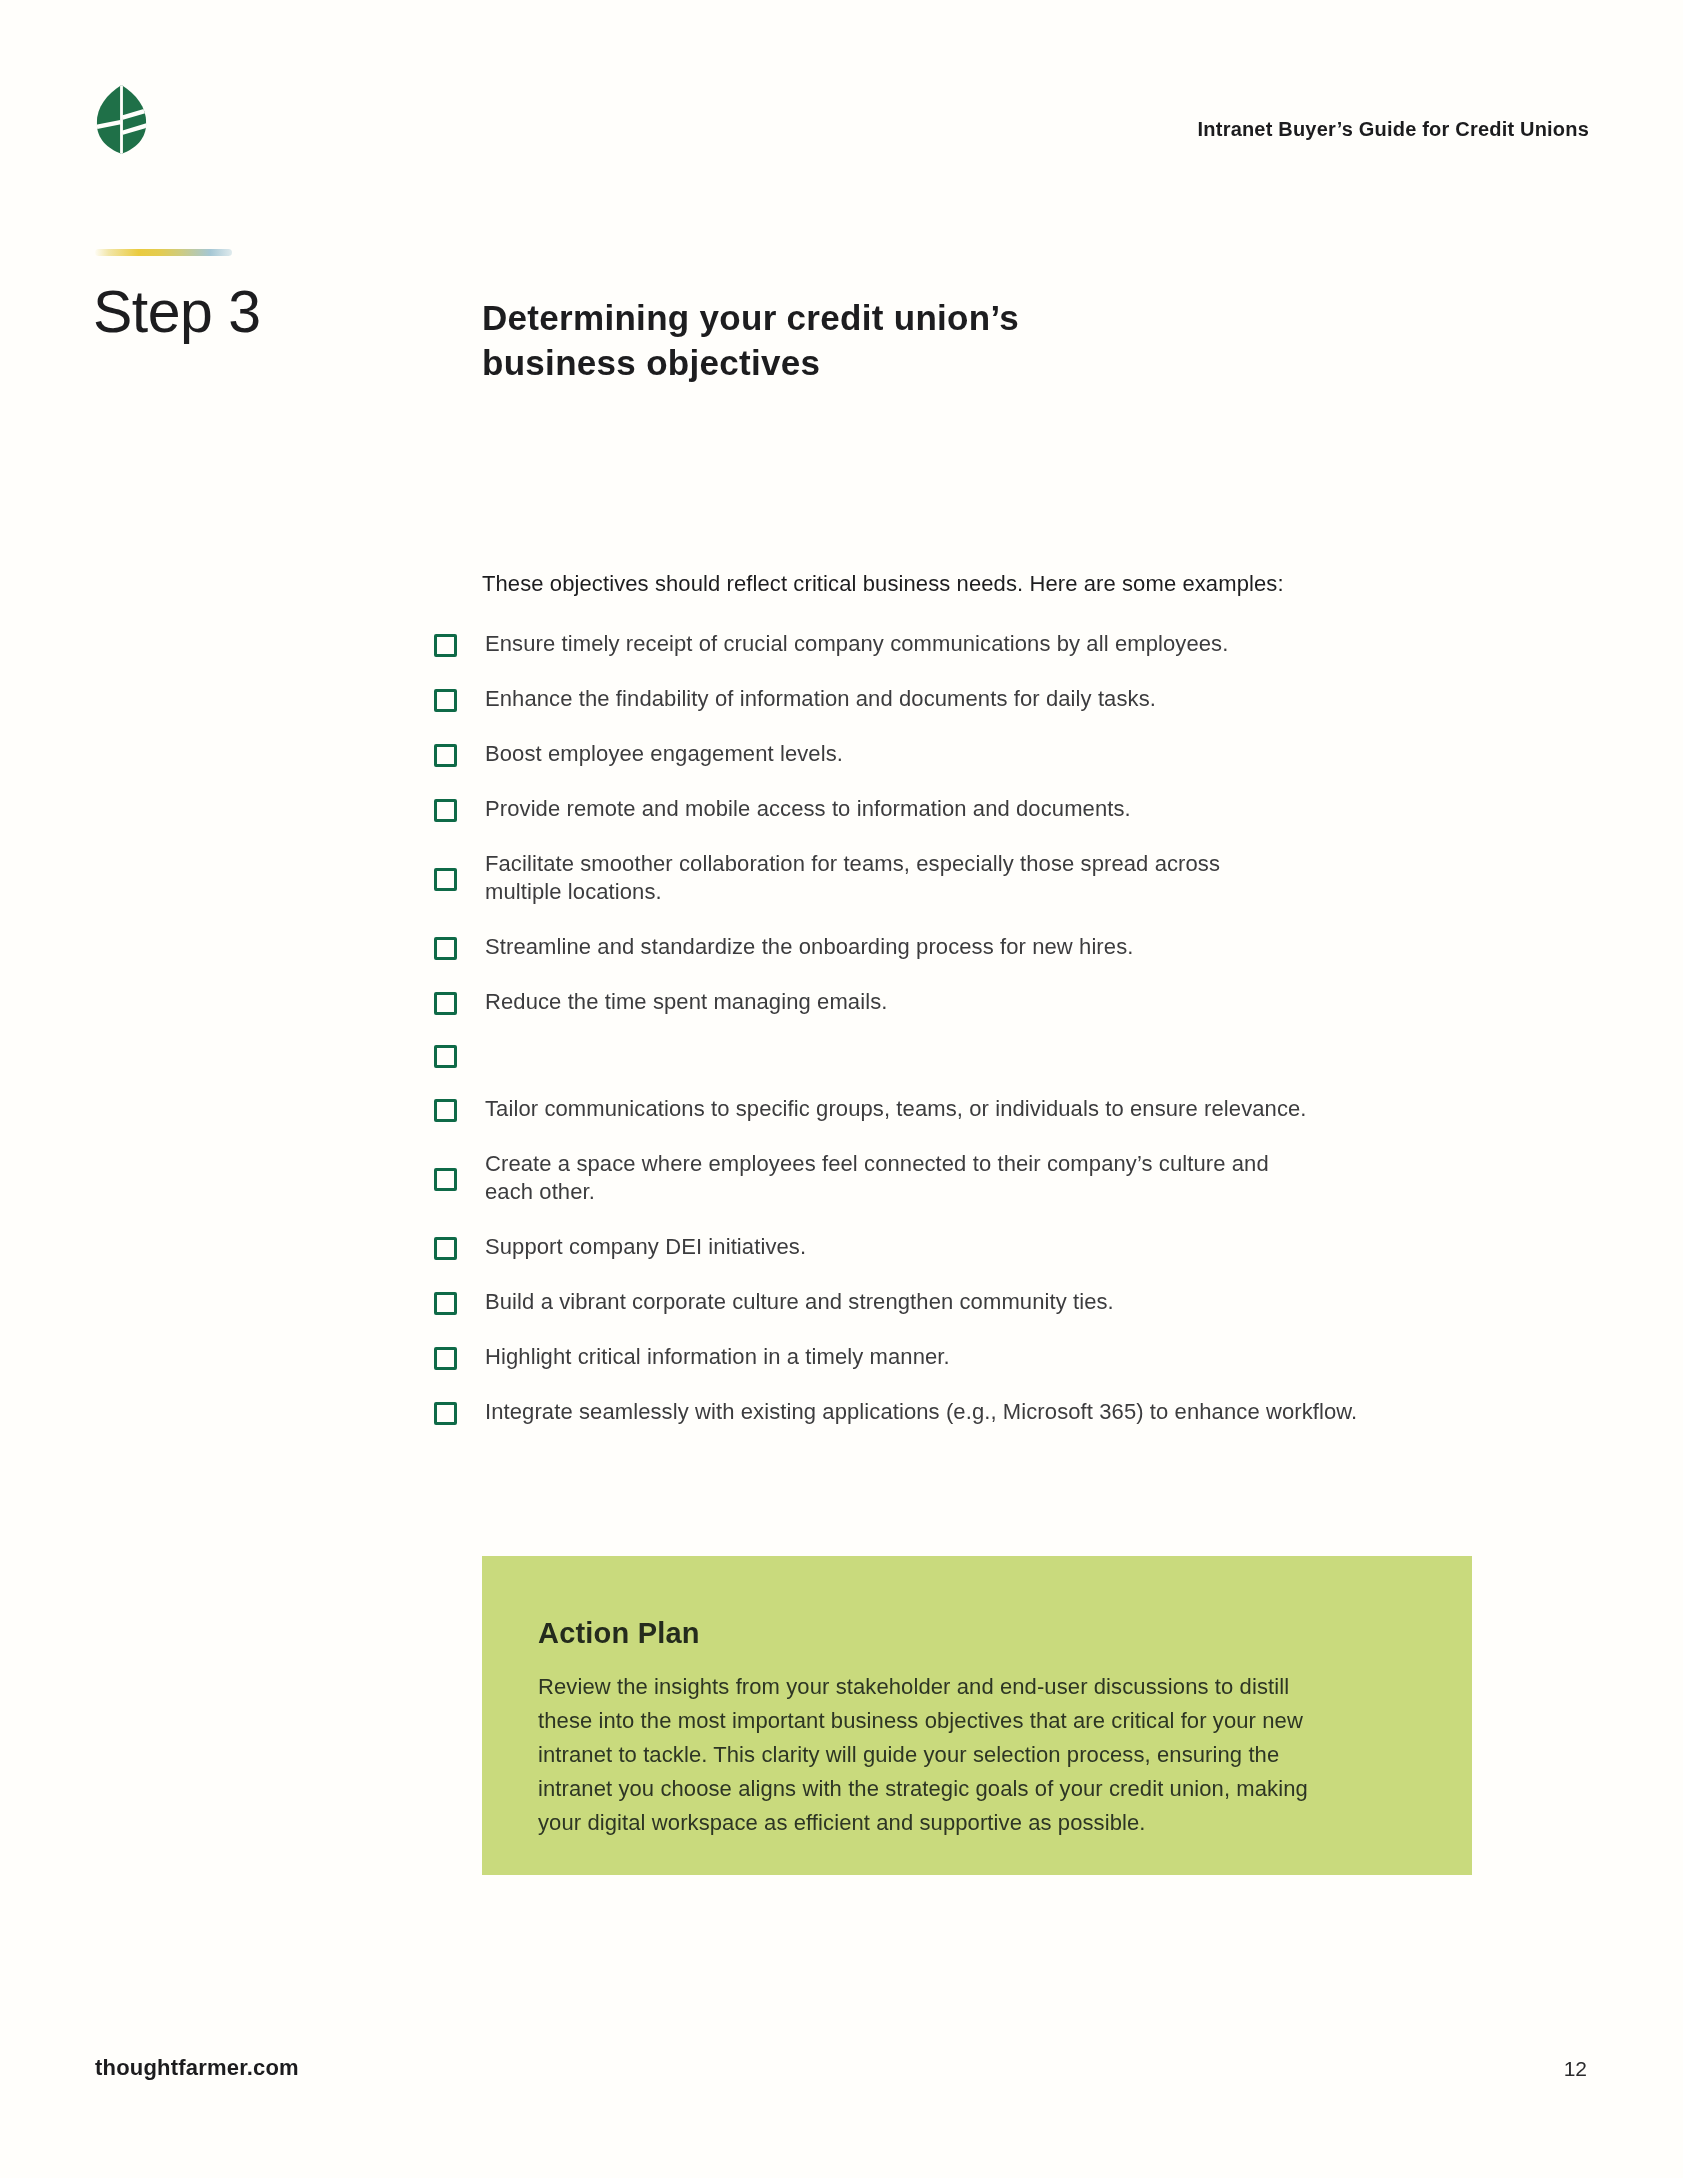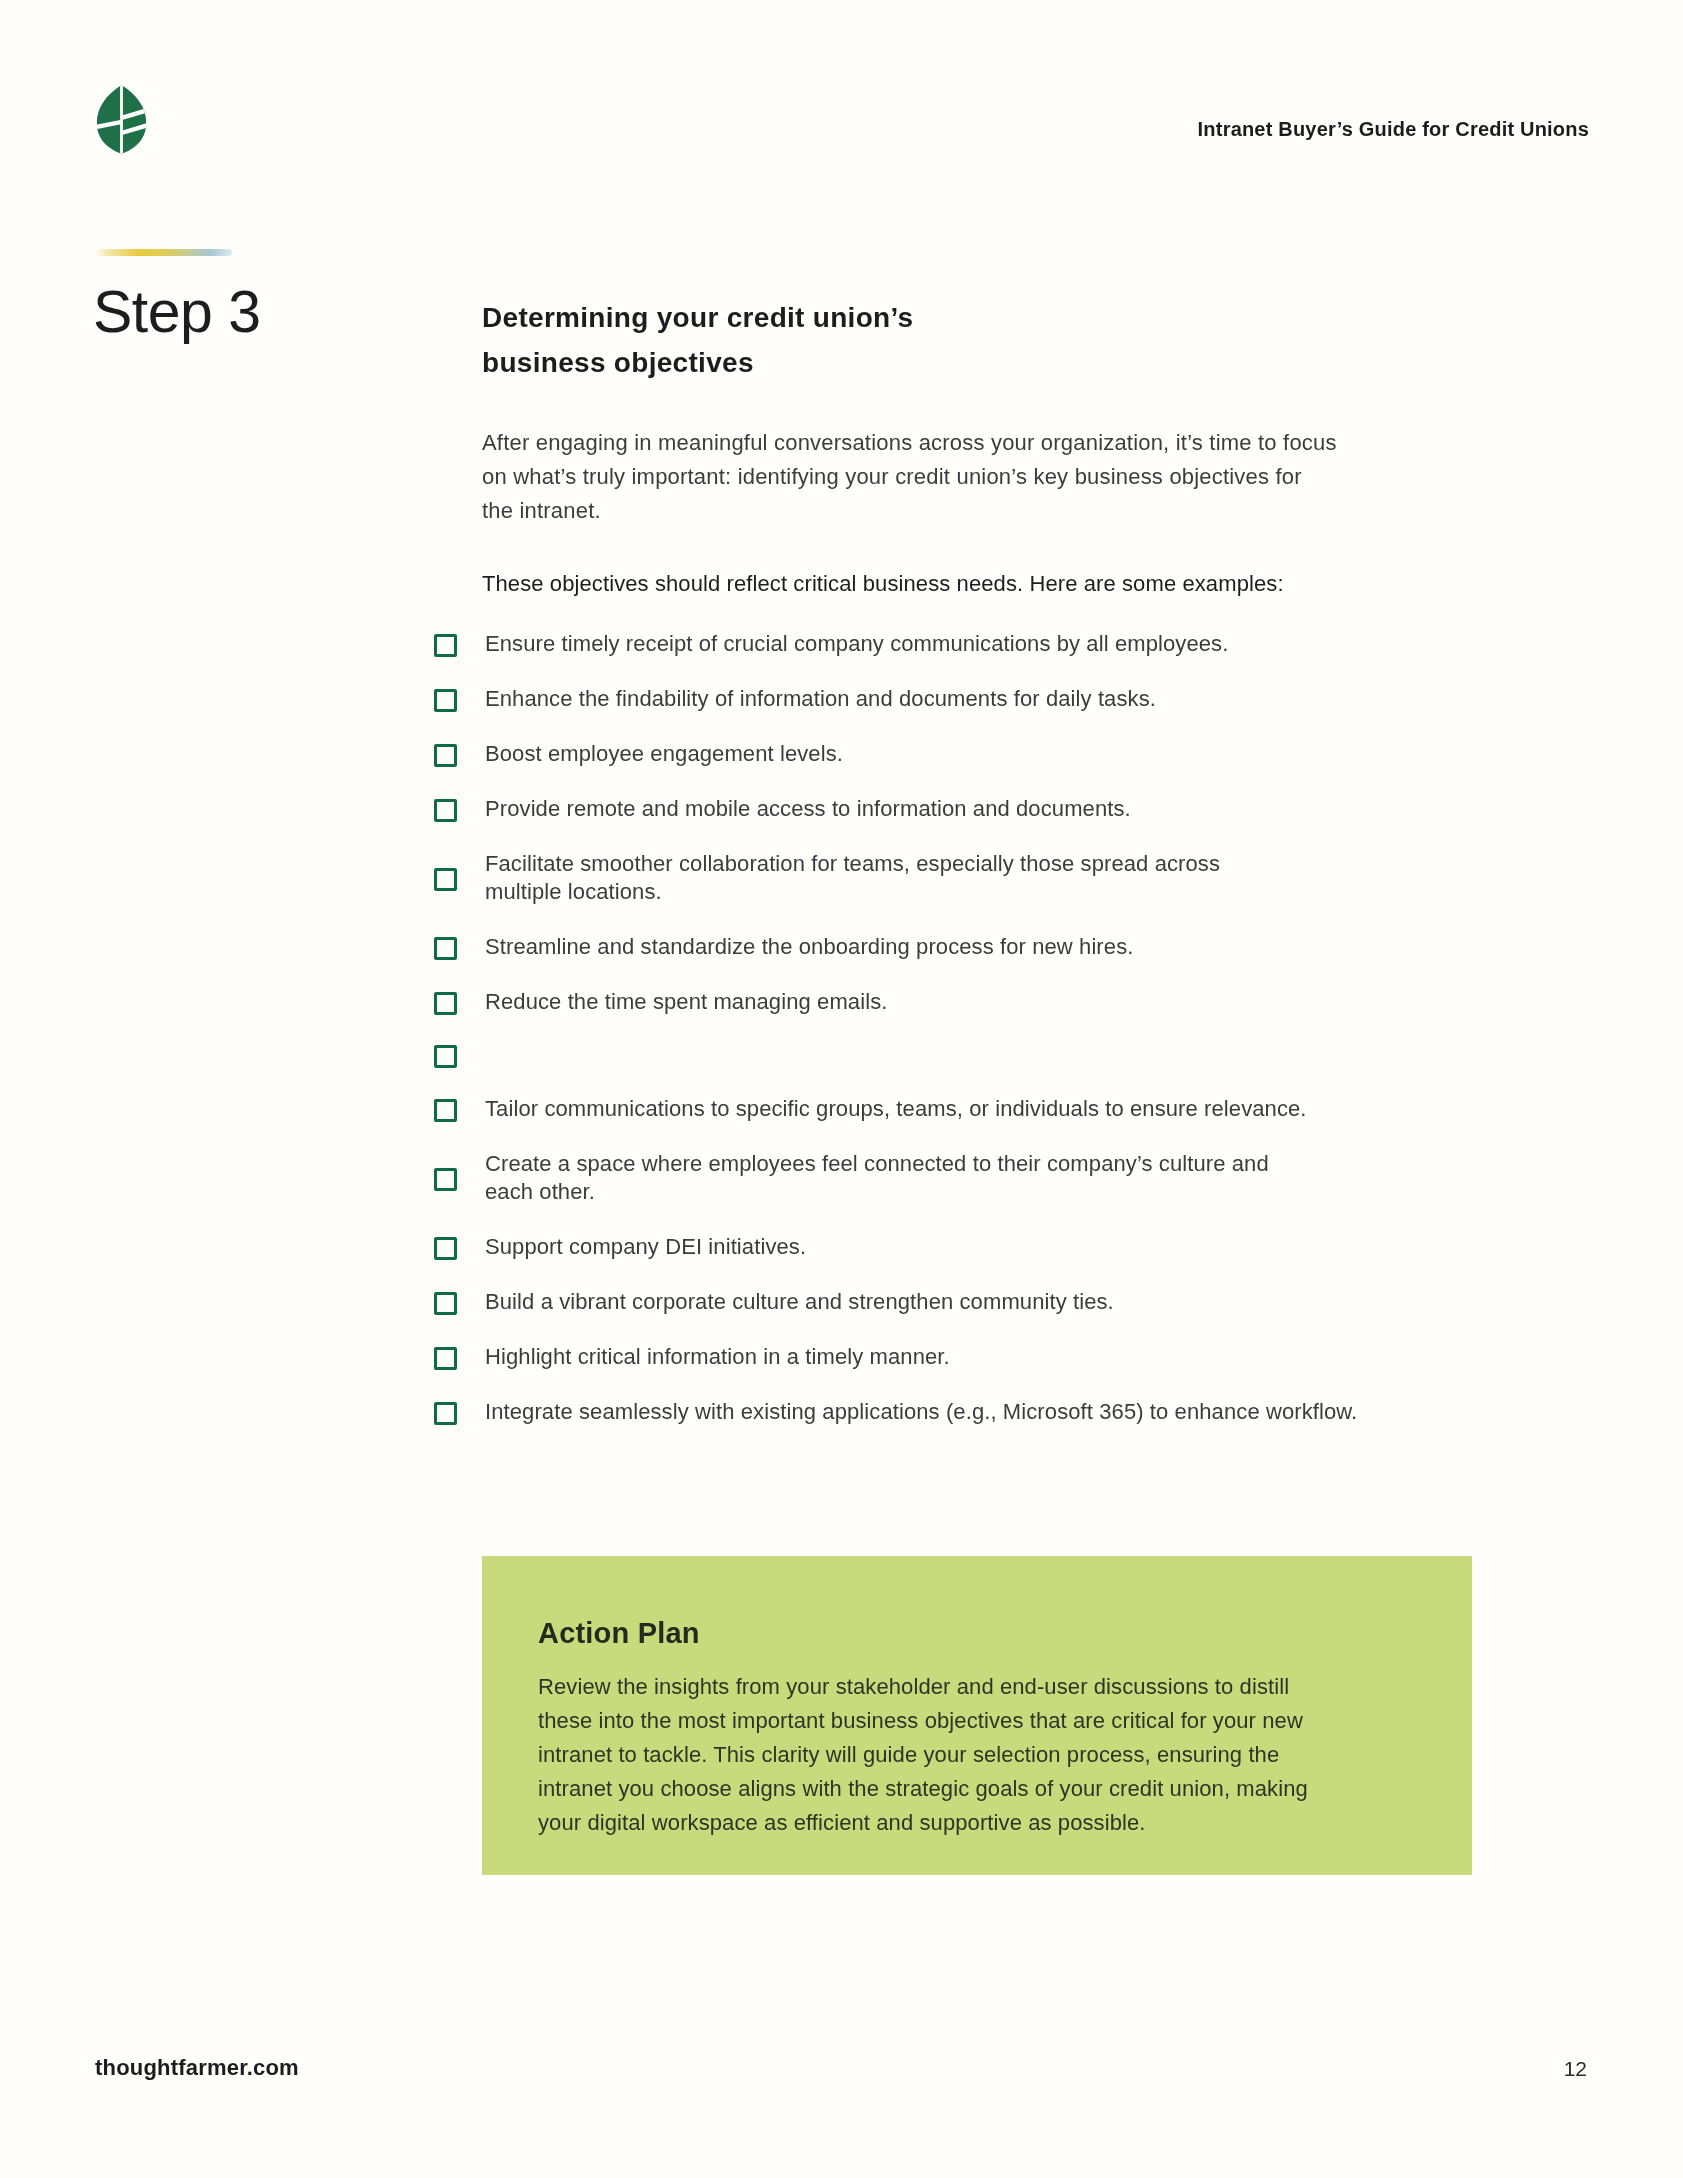--- a/index.html
+++ b/index.html
@@ -64,7 +64,7 @@
     position: absolute;
     left: 482px;
     top: 295px;
-    font-size: 28px;
+    font-size: 35px;
     font-weight: bold;
     line-height: 45px;
     letter-spacing: 0.3px;

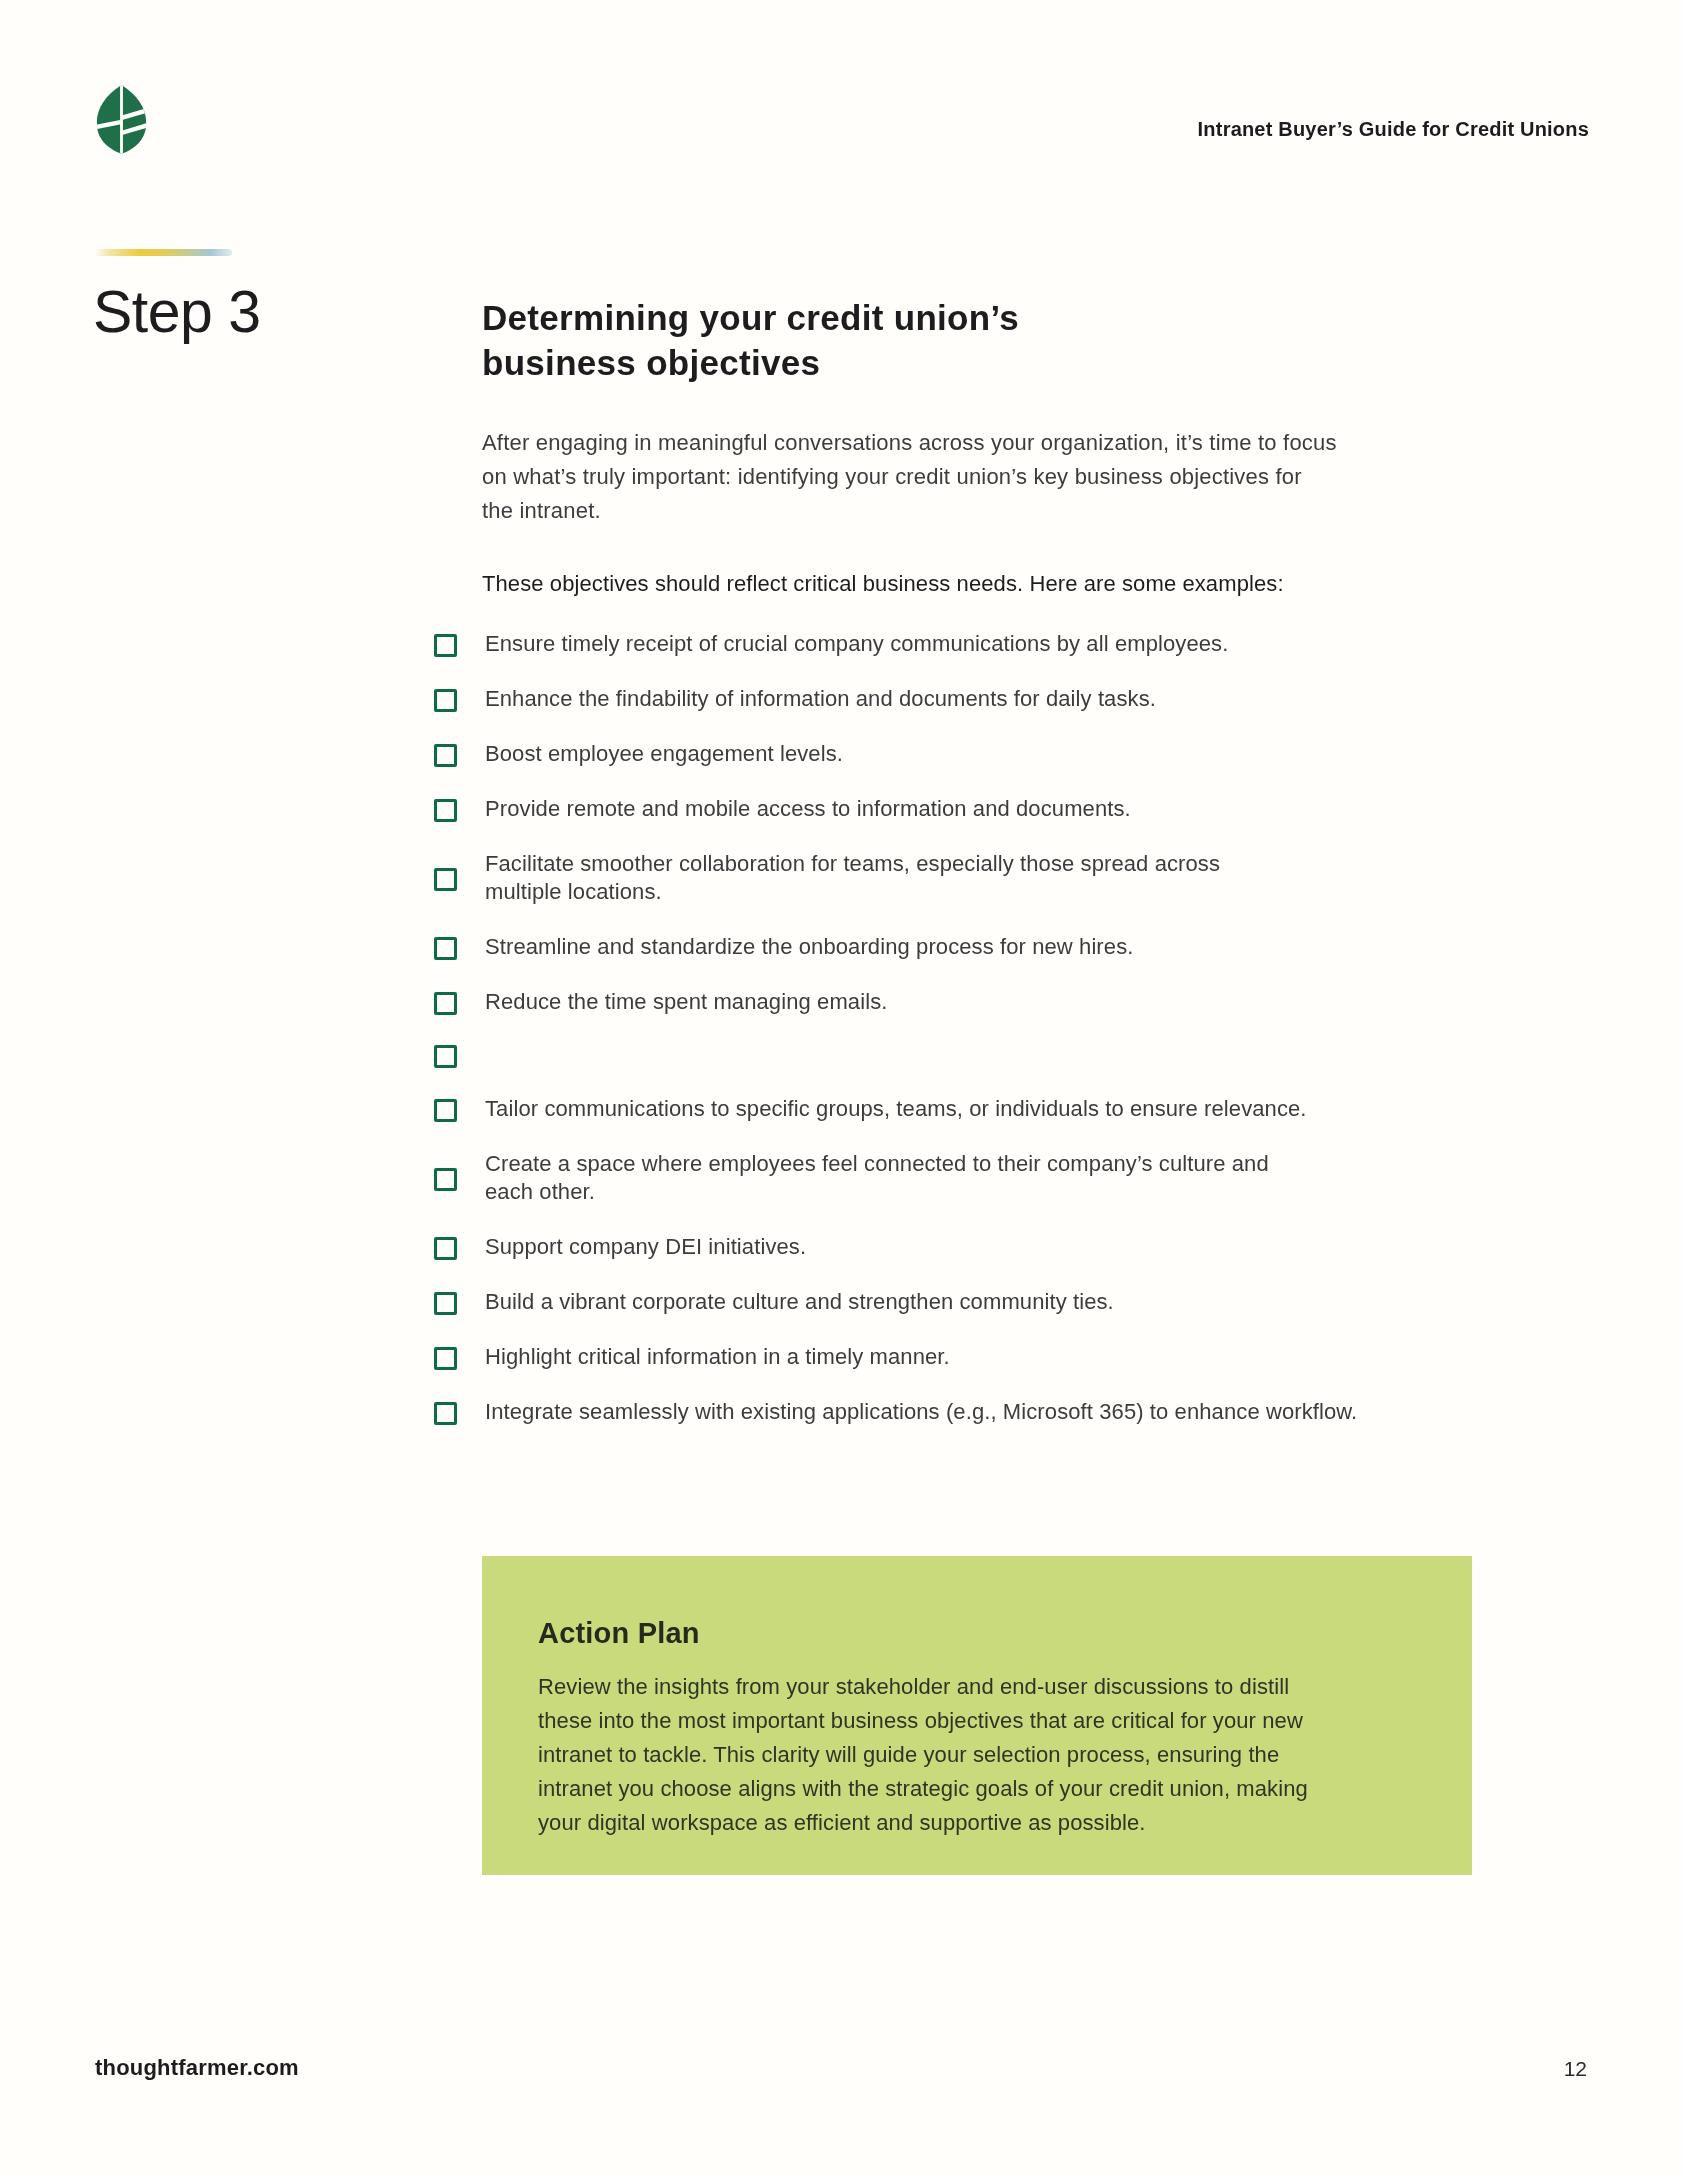--- a/index.html
+++ b/index.html
@@ -204,9 +204,6 @@
 
   <h1 class="main-heading">Determining your credit union’s
 business objectives</h1>
-  <p class="intro">After engaging in meaningful conversations across your organization, it’s time to focus
-on what’s truly important: identifying your credit union’s key business objectives for
-the intranet.</p>
   <p class="checklist-intro">These objectives should reflect critical business needs. Here are some examples:</p>
 
   <ul class="checklist">

